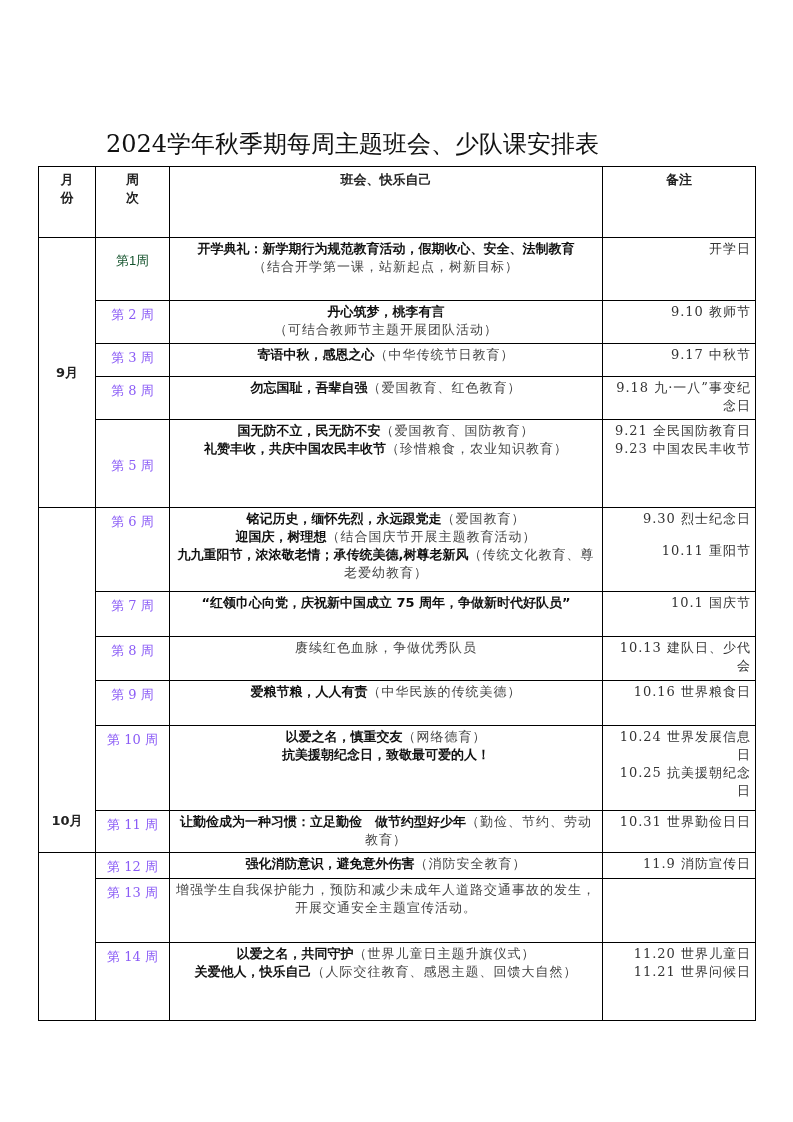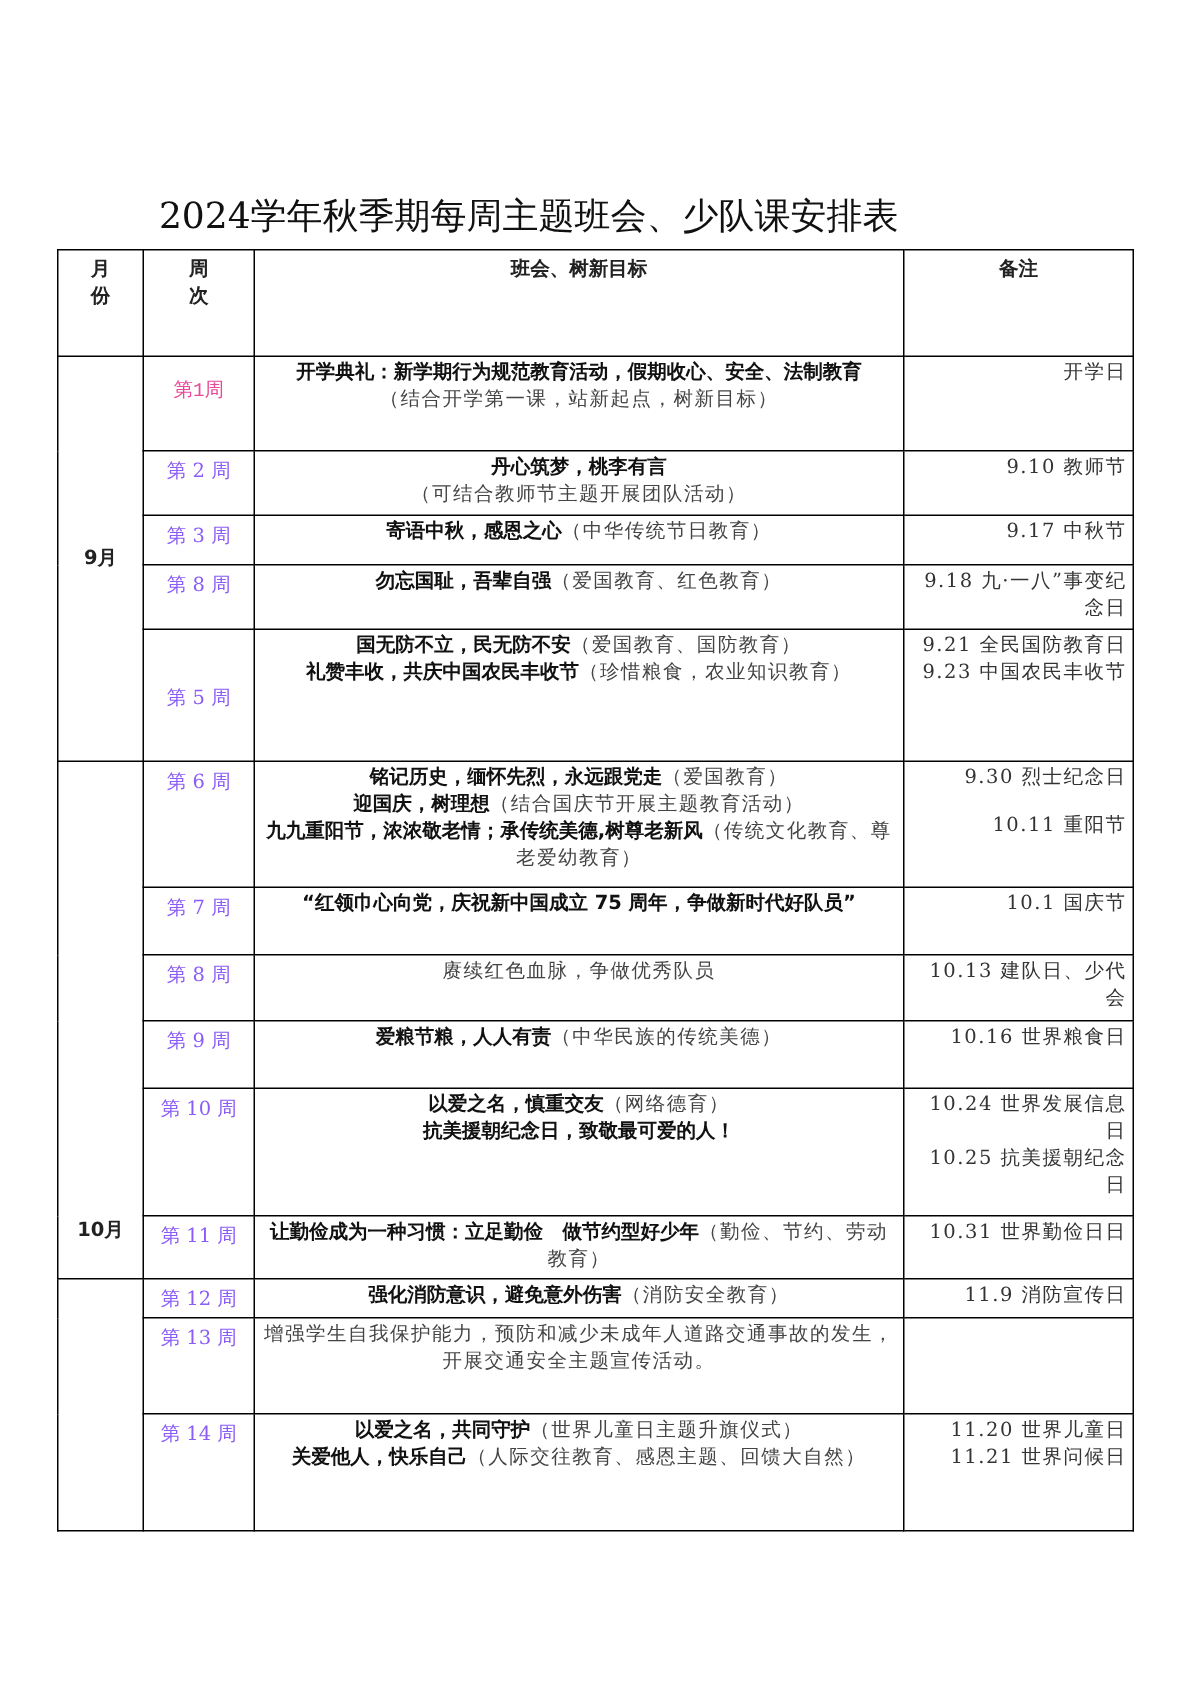--- a/index.html
+++ b/index.html
@@ -49,7 +49,7 @@
         <span>周</span>
         <span>次</span>
       </th>
-      <th class="hdr">班会、树新目标</th>
+      <th class="hdr">班会、快乐自己</th>
       <th class="hdr">备注</th>
     </tr>
   </thead>

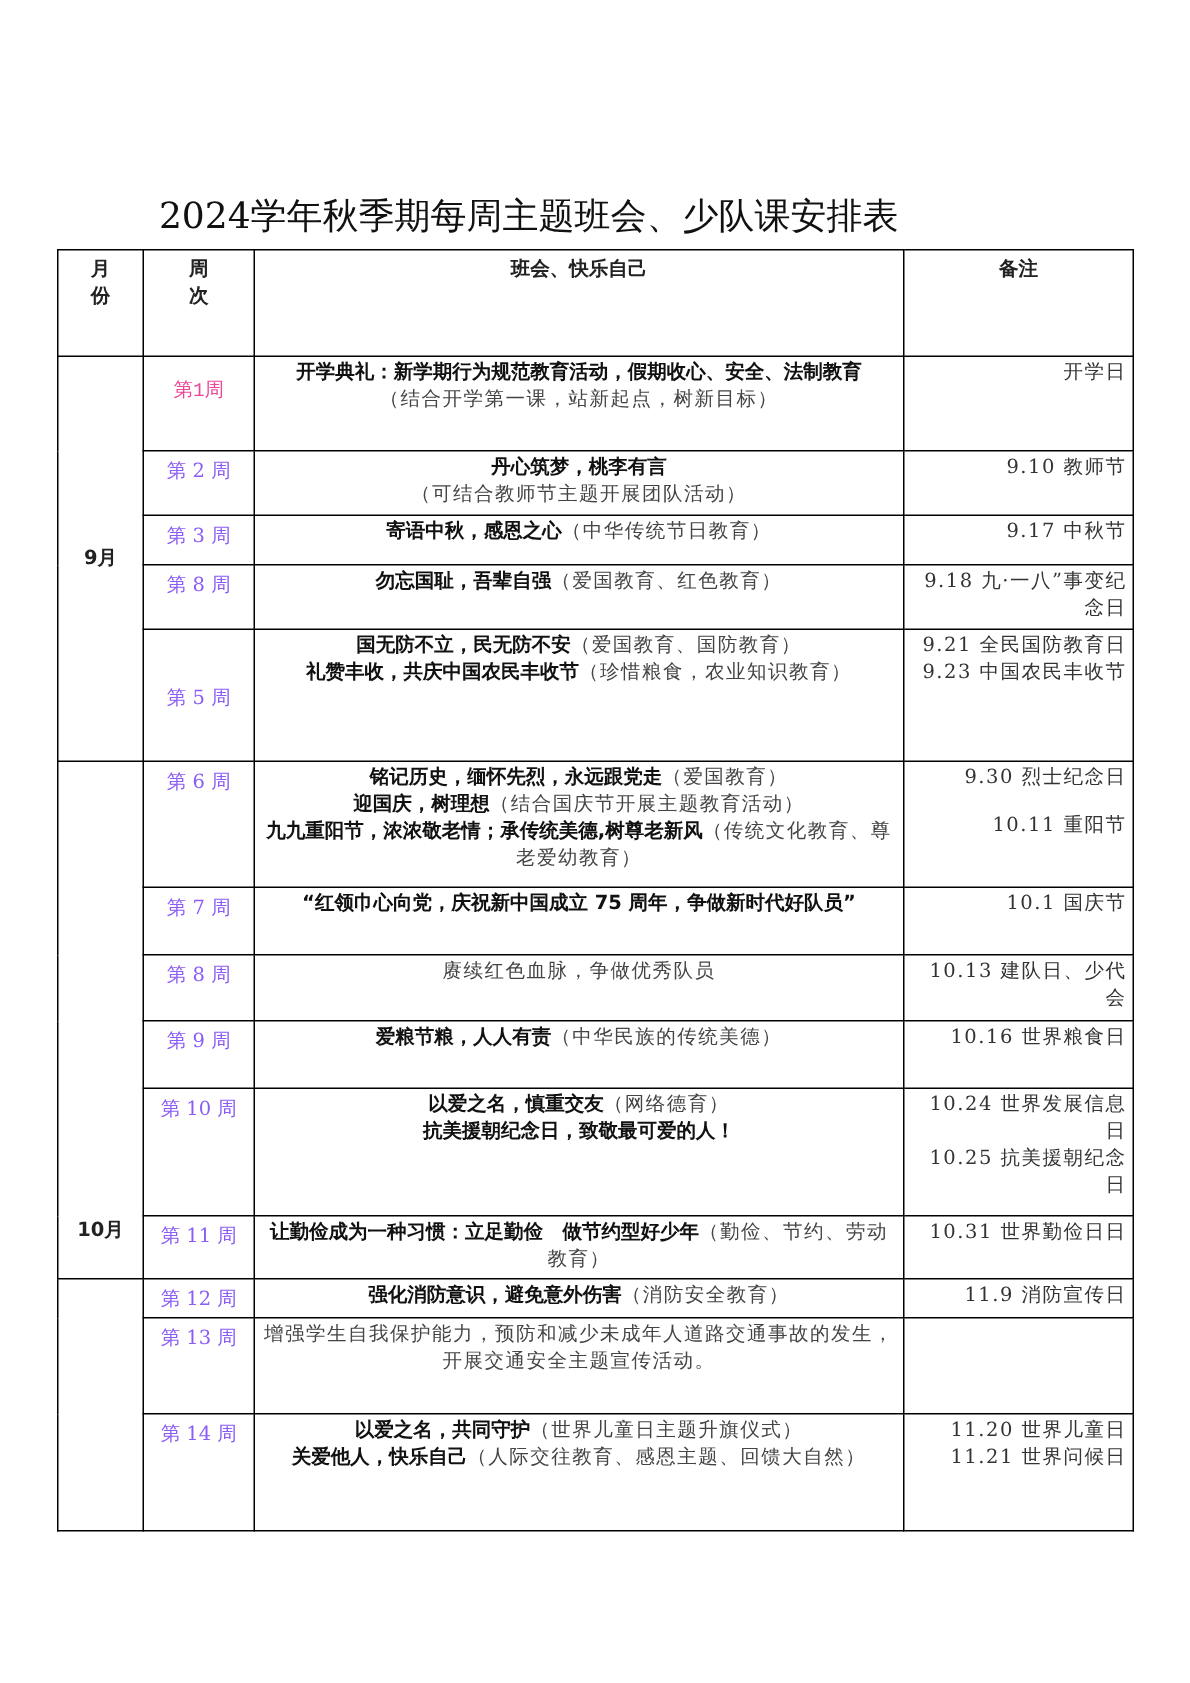--- a/index.html
+++ b/index.html
@@ -17,7 +17,7 @@
   .month-cell.oct { vertical-align: bottom !important; }
   .month-cell.oct span { display: block; padding-bottom: 22px; margin-top: 28px; }
   .week { color: #8b5cf6; font-size: 13px; padding-top: 5px !important; }
-  .week.first { font-family: Liberation Mono, monospace; color: #ec4899; padding-top: 14px !important; }
+  .week.first { font-family: Liberation Sans, sans-serif; color: #14532d; padding-top: 14px !important; }
   .week.mid { vertical-align: middle !important; }
   .topic { padding: 2px 4px 0 4px !important; }
   .topic .line { display: block; }

